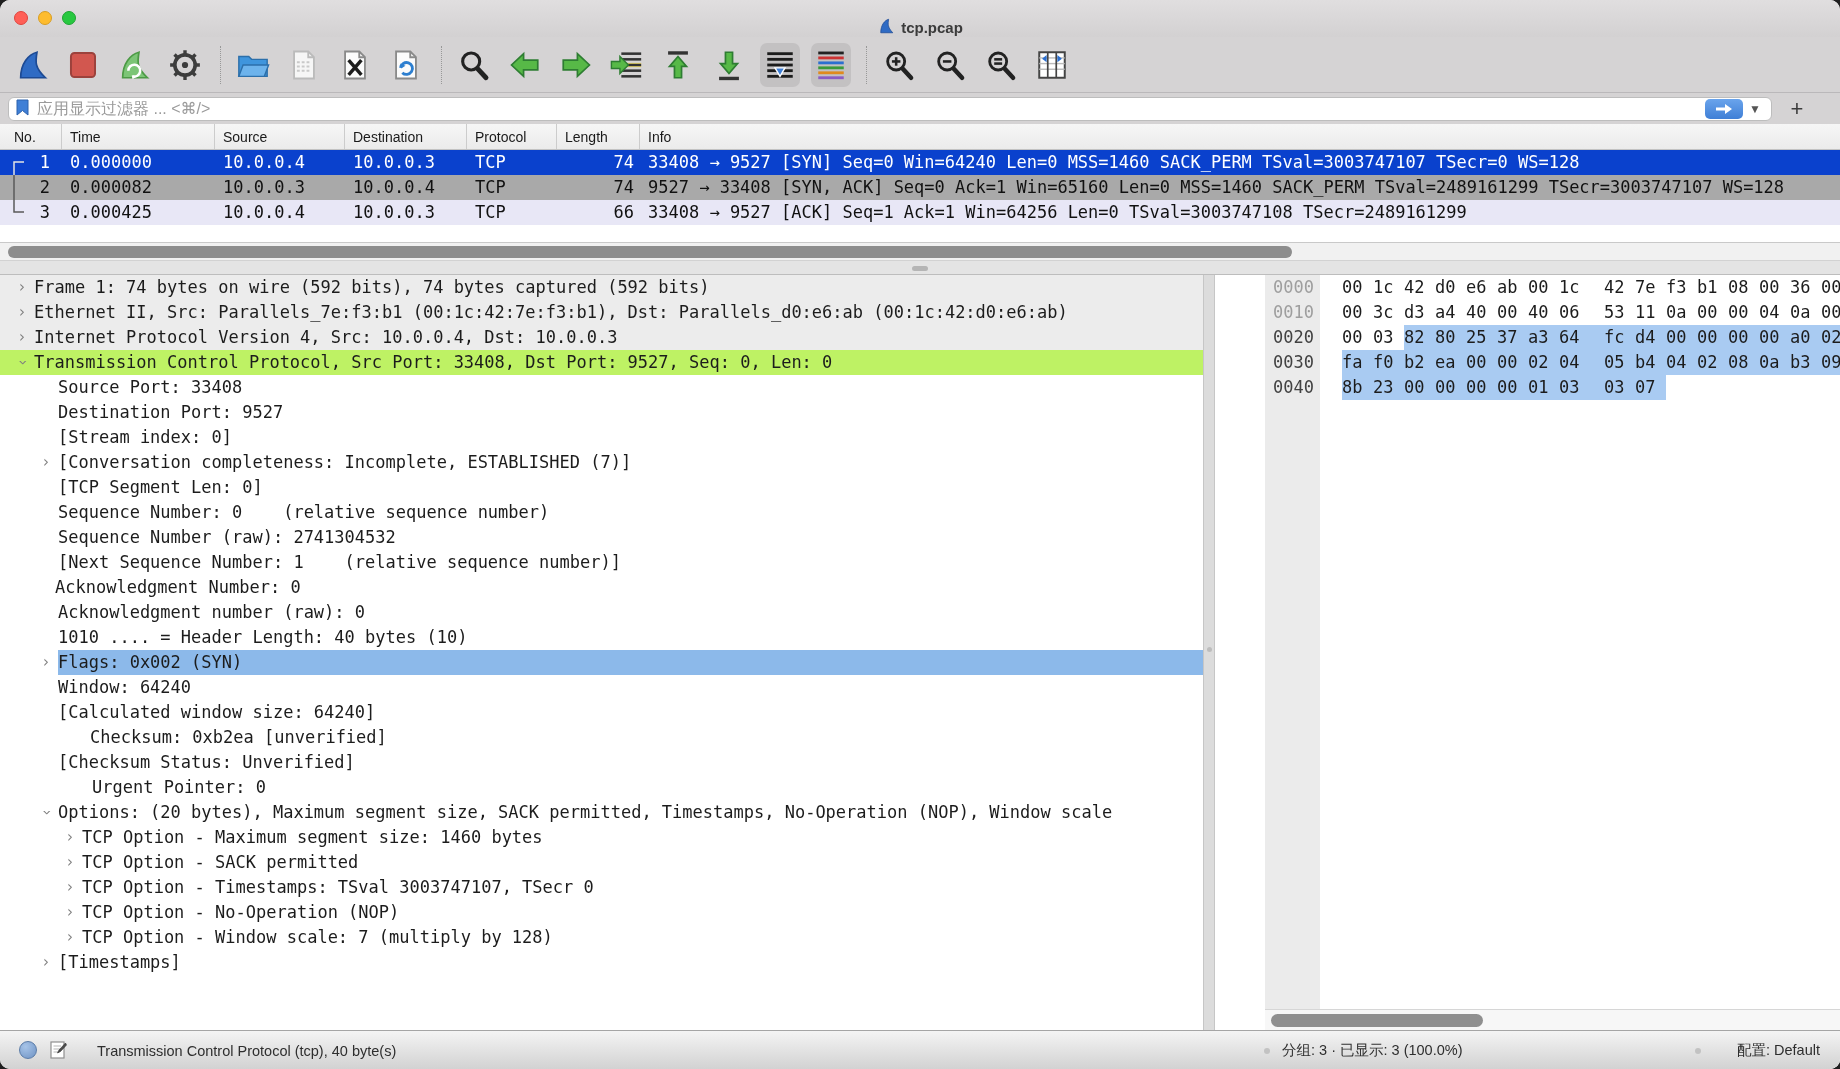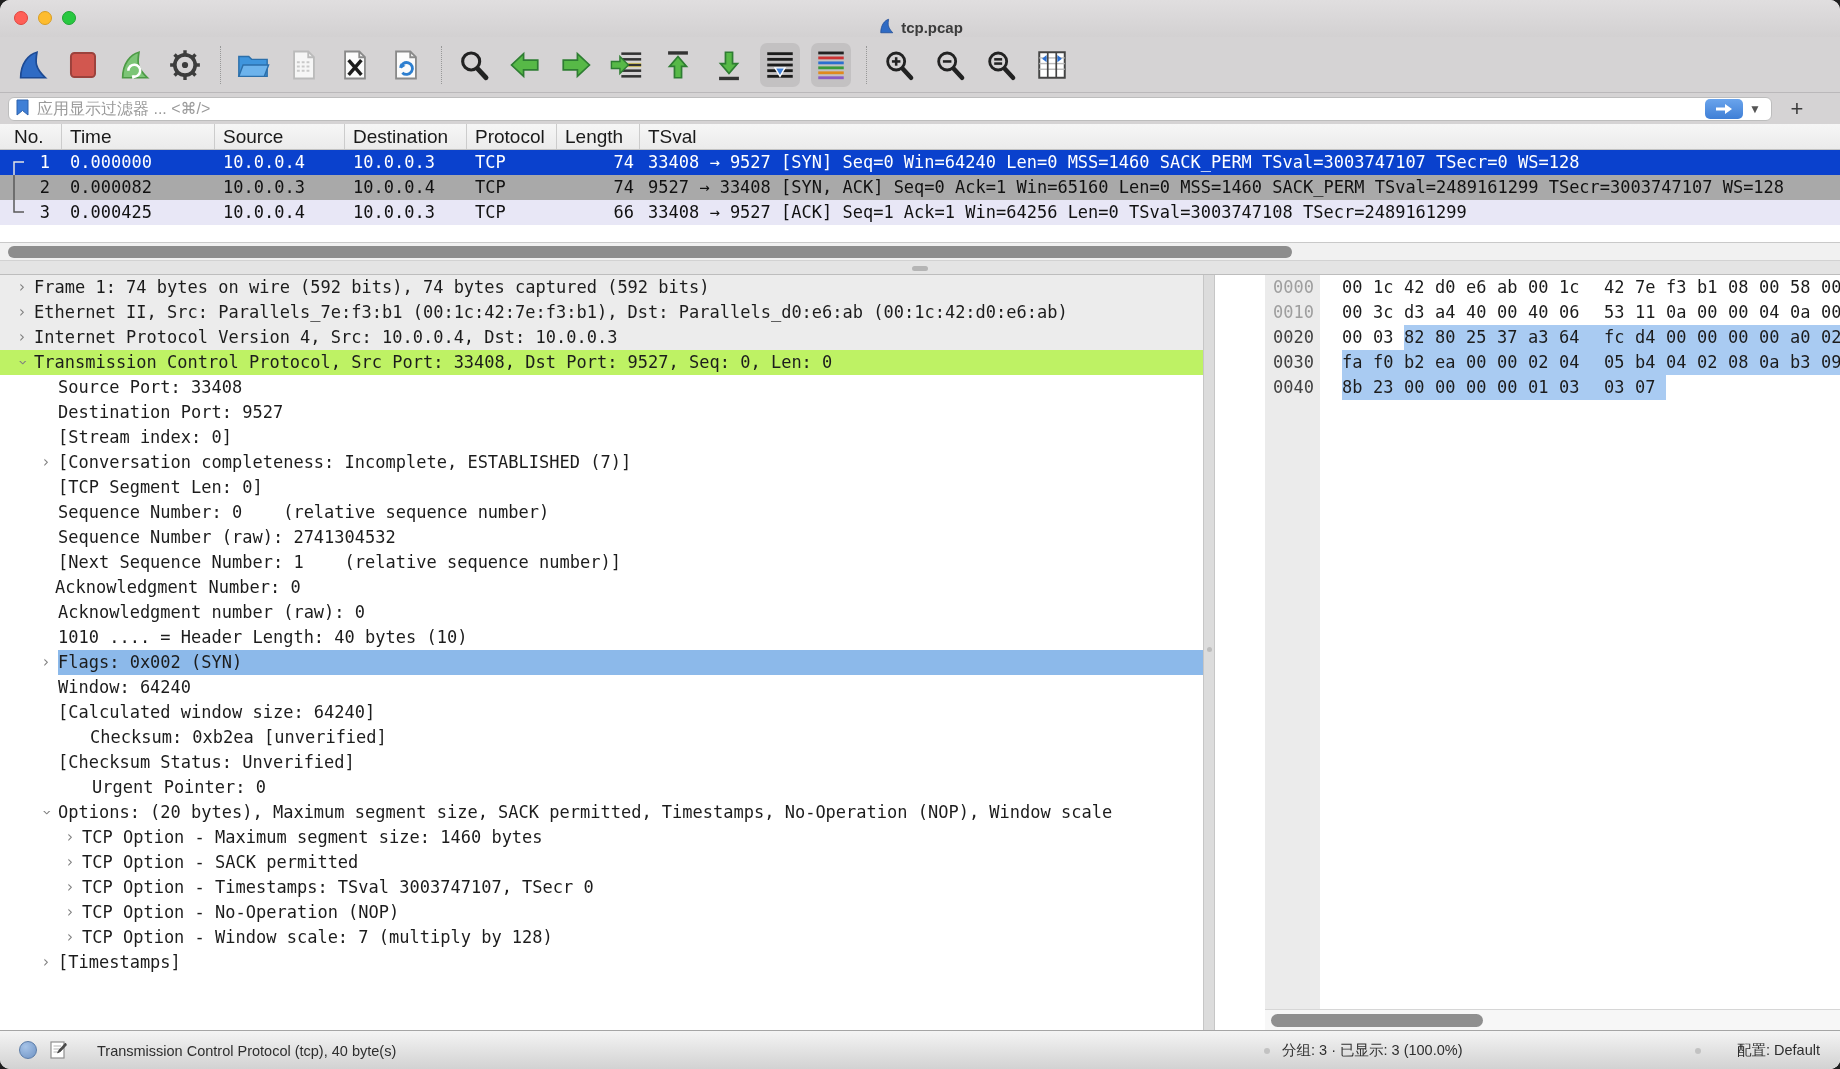--- a/index.html
+++ b/index.html
@@ -36,7 +36,7 @@
   #filter-add{position:absolute;left:1782px;top:4px;width:30px;height:24px;font-size:22px;color:#3c3c3c;display:flex;align-items:center;justify-content:center;}
   
   #plist-bg{position:absolute;left:0;top:124px;width:100%;height:118px;background:#ffffff;}
-  #pheader{position:absolute;left:0;top:124px;width:100%;height:26px;background:linear-gradient(#f6f6f6,#ebebeb);border-bottom:1px solid #c2c2c2;display:flex;font-size:19px;color:#1a1a1a;}
+  #pheader{position:absolute;left:0;top:124px;width:100%;height:26px;background:linear-gradient(#f6f6f6,#ebebeb);border-bottom:1px solid #c2c2c2;display:flex;font-size:14px;color:#1a1a1a;}
   .hcell{display:flex;align-items:center;padding-left:8px;border-right:1px solid #cccccc;overflow:hidden;white-space:nowrap;}
   .hcell:first-child{padding-left:14px;}
   .hcell:last-child{border-right:none;flex:1 1 auto;}

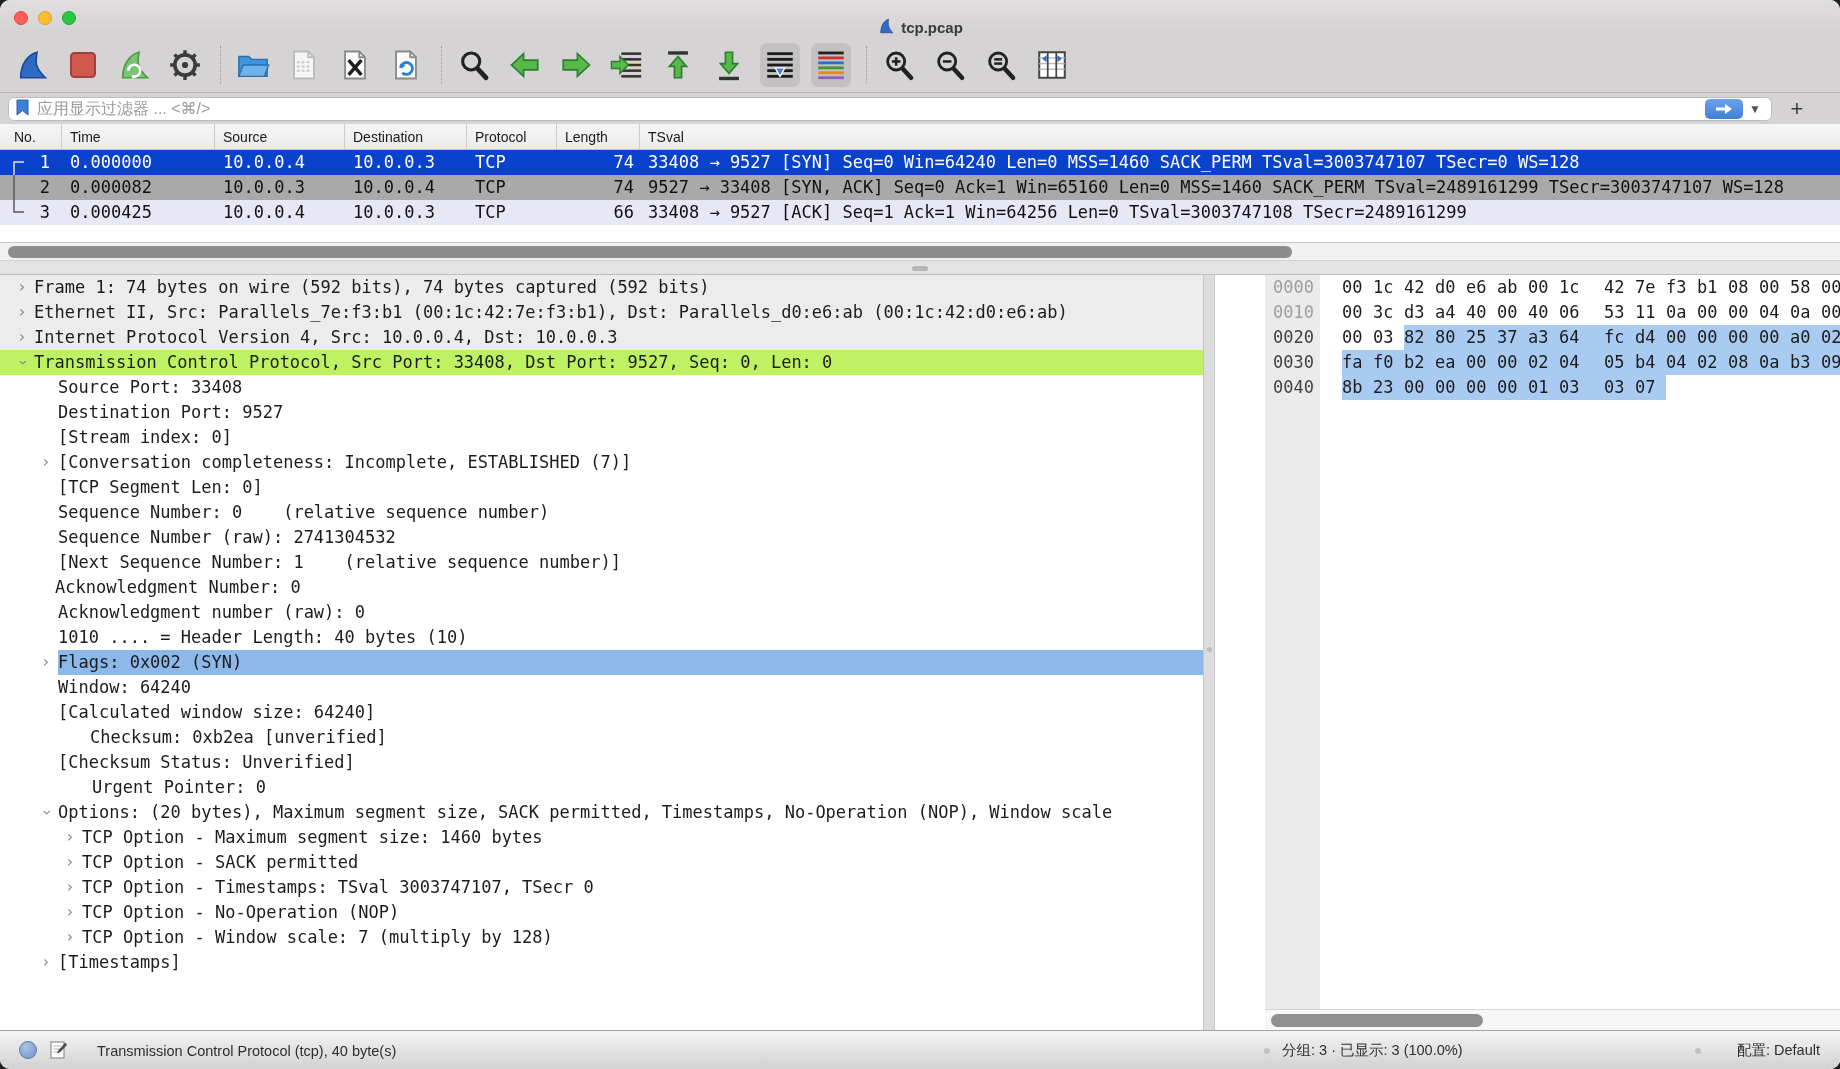--- a/index.html
+++ b/index.html
@@ -346,7 +346,7 @@
       <div class="hcell" style="width: 122px;">Destination</div>
       <div class="hcell" style="width: 90px;">Protocol</div>
       <div class="hcell" style="width: 83px;">Length</div>
-      <div class="hcell">TSval</div>
+      <div class="hcell">Info</div>
     </div>
   <div id="prows">
       <div class="prow selected"><div class="pcell r" style="width: 62px; padding-right: 12px;">1</div><div class="pcell " style="width: 153px; padding-left: 8px;">0.000000</div><div class="pcell " style="width: 130px; padding-left: 8px;">10.0.0.4</div><div class="pcell " style="width: 122px; padding-left: 8px;">10.0.0.3</div><div class="pcell " style="width: 90px; padding-left: 8px;">TCP</div><div class="pcell r" style="width: 83px; padding-right: 6px;">74</div><div class="pcell info" style="padding-left: 8px;">33408 → 9527 [SYN] Seq=0 Win=64240 Len=0 MSS=1460 SACK_PERM TSval=3003747107 TSecr=0 WS=128</div></div>

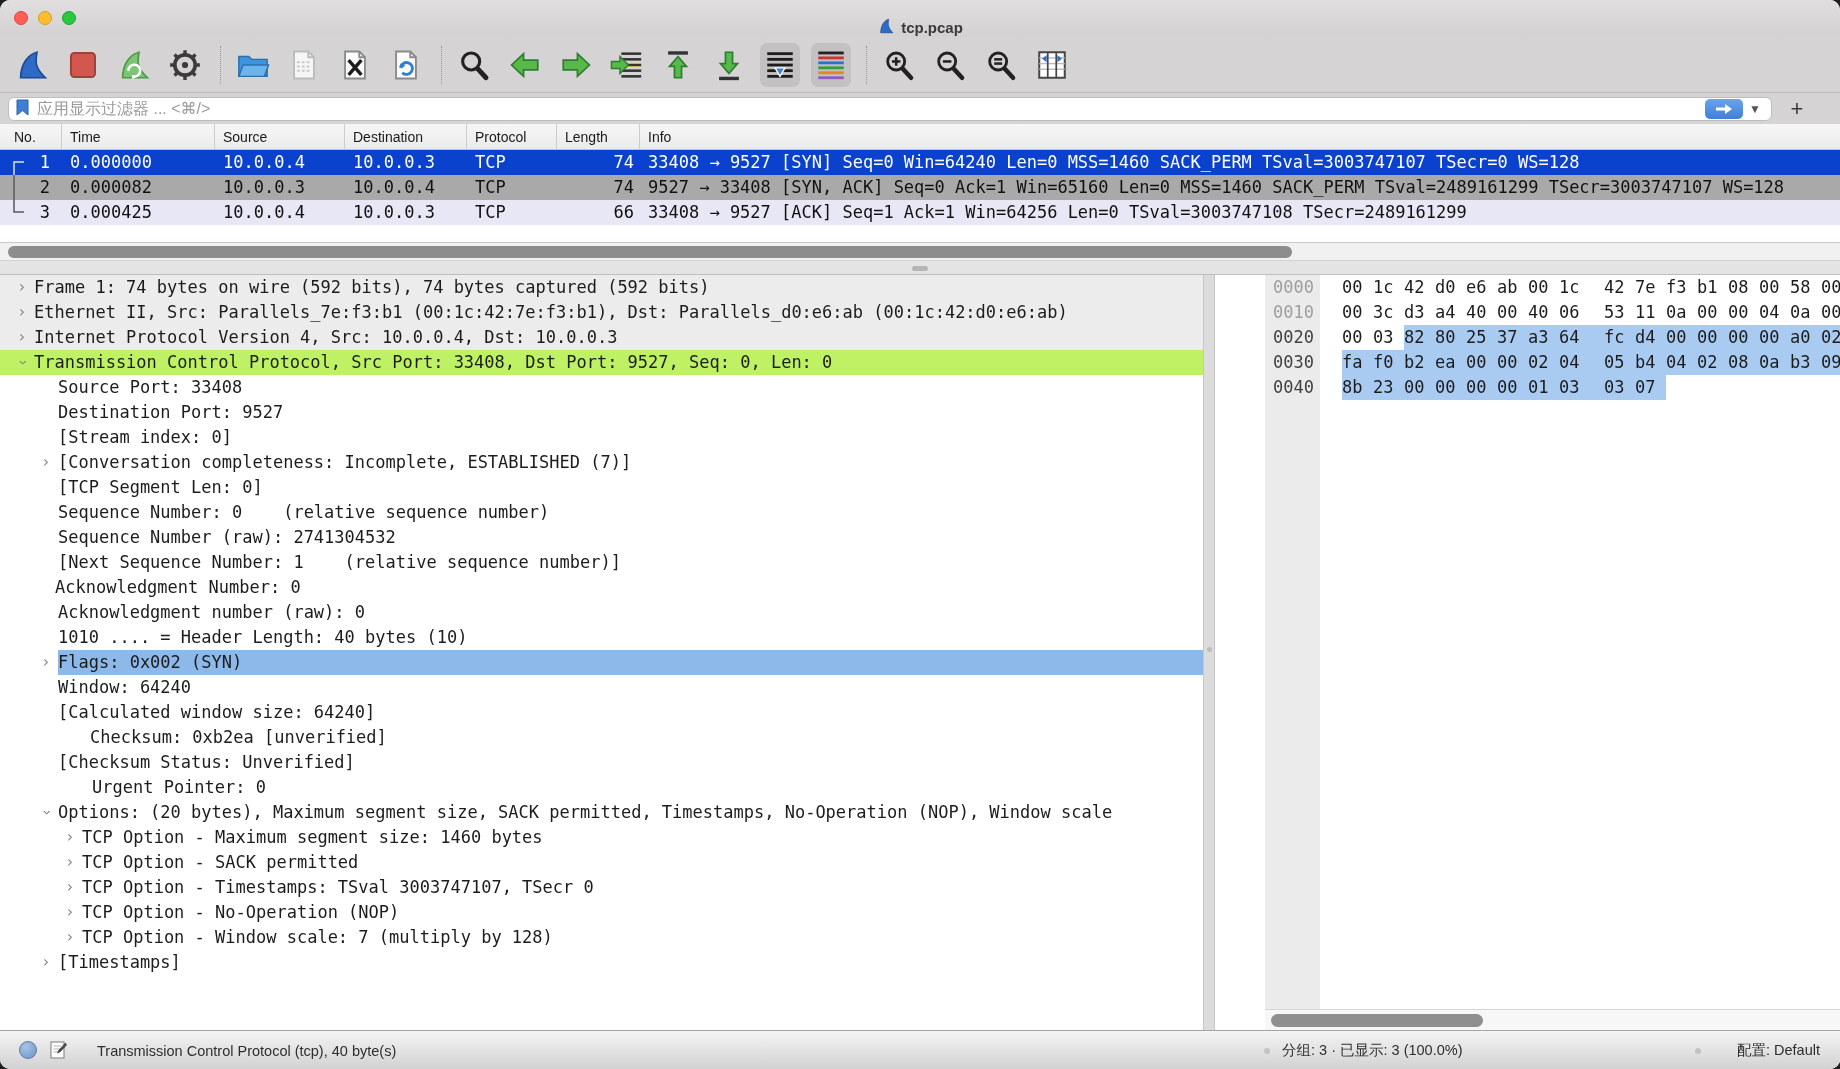--- a/index.html
+++ b/index.html
@@ -418,7 +418,7 @@
             <span class="hb">b1</span>
             <span class="hb">08</span>
             <span class="hb">00</span>
-            <span class="hb">58</span>
+            <span class="hb">36</span>
             <span class="hb">00</span>
           </div>
           <div class="hrow">

